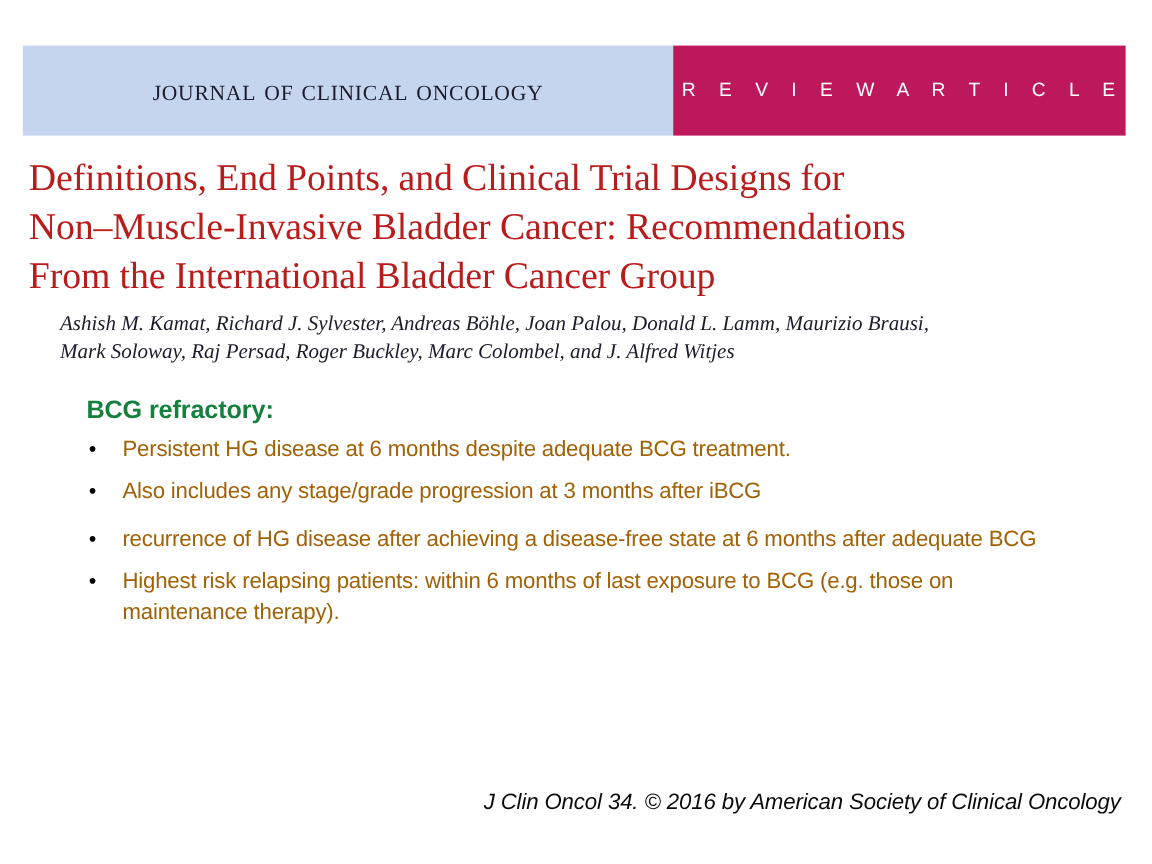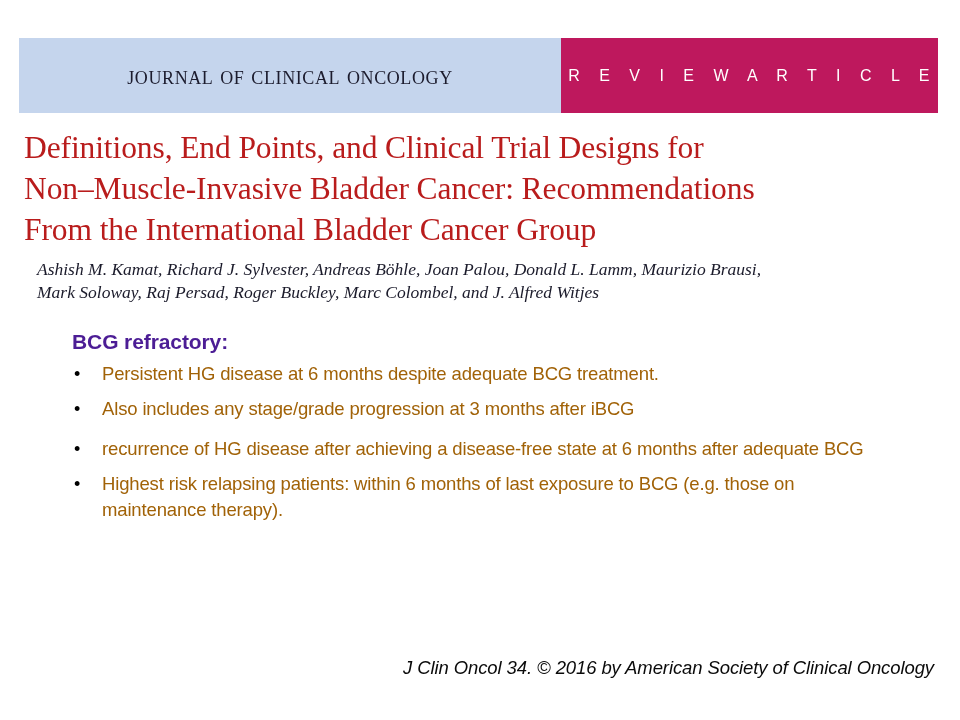--- a/index.html
+++ b/index.html
@@ -84,7 +84,7 @@
     line-height: 23px;
     color: #1b1b2b;
   }
-  .article-authors .aline { display: block; white-space: nowrap; }
+  .article-authors .aline { display: block; white-space: nowrap; margin-left: 13px; }
 
   
   .content {

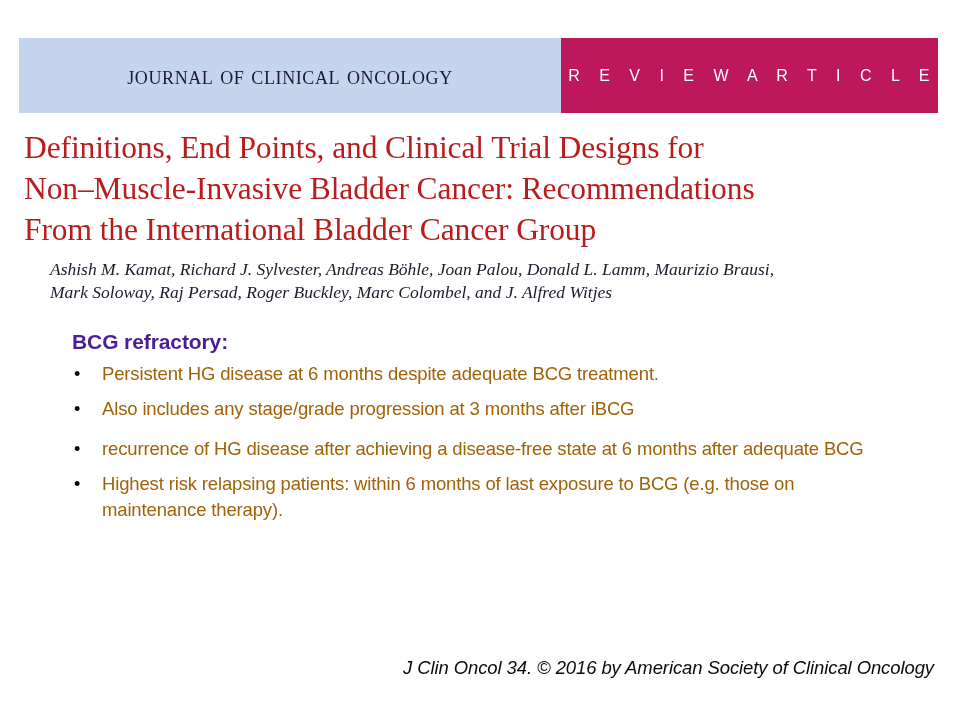--- a/index.html
+++ b/index.html
@@ -98,7 +98,7 @@
     font-weight: bold;
     font-size: 21px;
     line-height: 27px;
-    color: #4c1d95;
+    color: #15803d;
     margin: 0 0 6px 4px;
     letter-spacing: -0.1px;
   }

